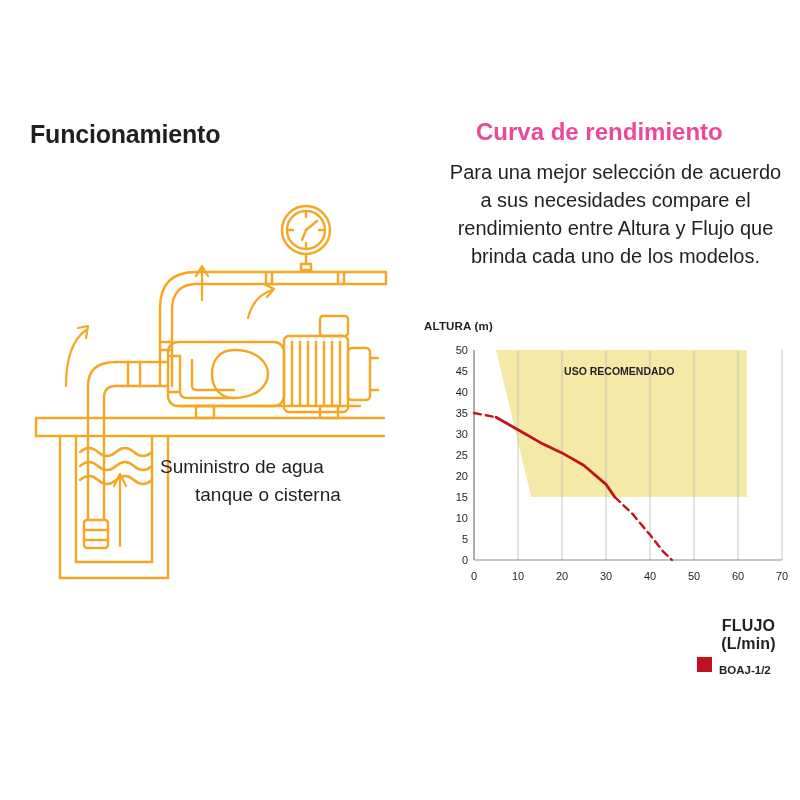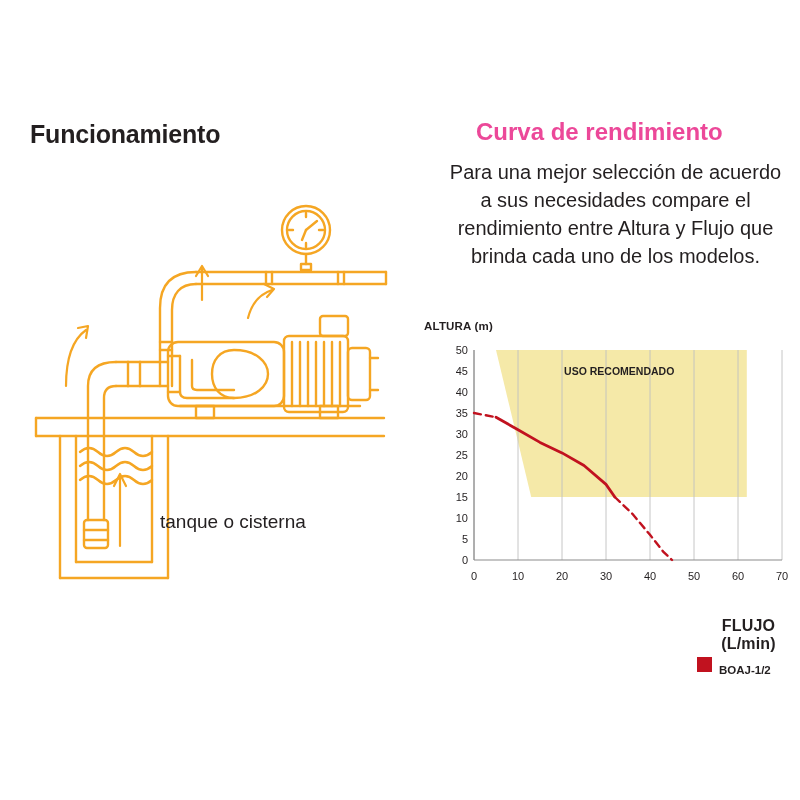--- a/index.html
+++ b/index.html
@@ -238,6 +238,7 @@
     </svg>
   </div>
 
+  <div id="caption-line1">Suministro de agua</div>
   <div id="caption-line2">tanque o cisterna</div>
 </div>
 

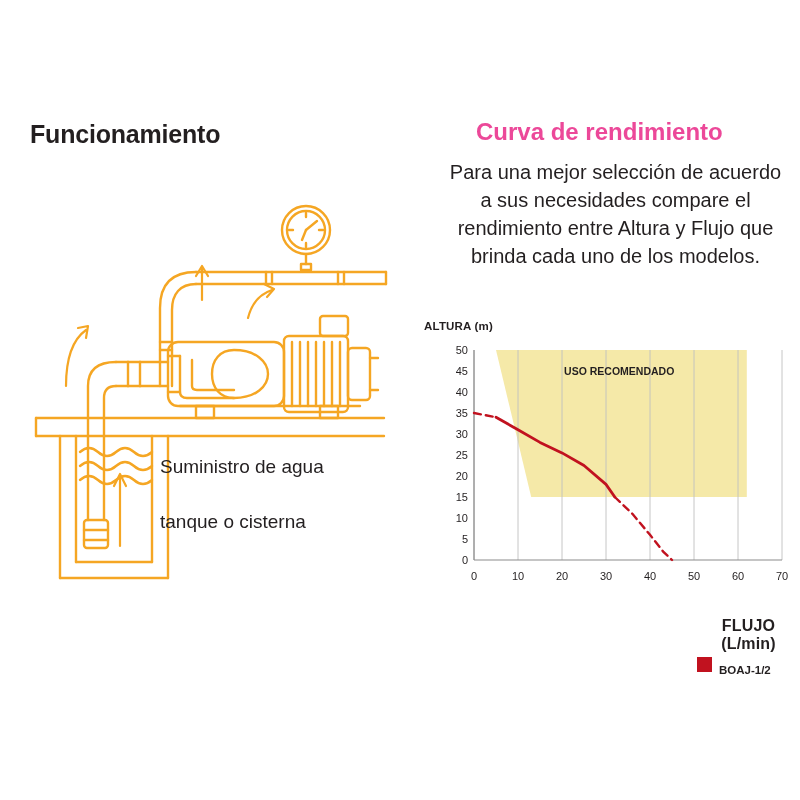--- a/index.html
+++ b/index.html
@@ -48,7 +48,7 @@
     white-space: nowrap;
   }
   #caption-line1 { top: 456px; }
-  #caption-line2 { top: 511px; }
+  #caption-line2 { top: 484px; margin-left: 35px; }
 
   
   #right-panel {

